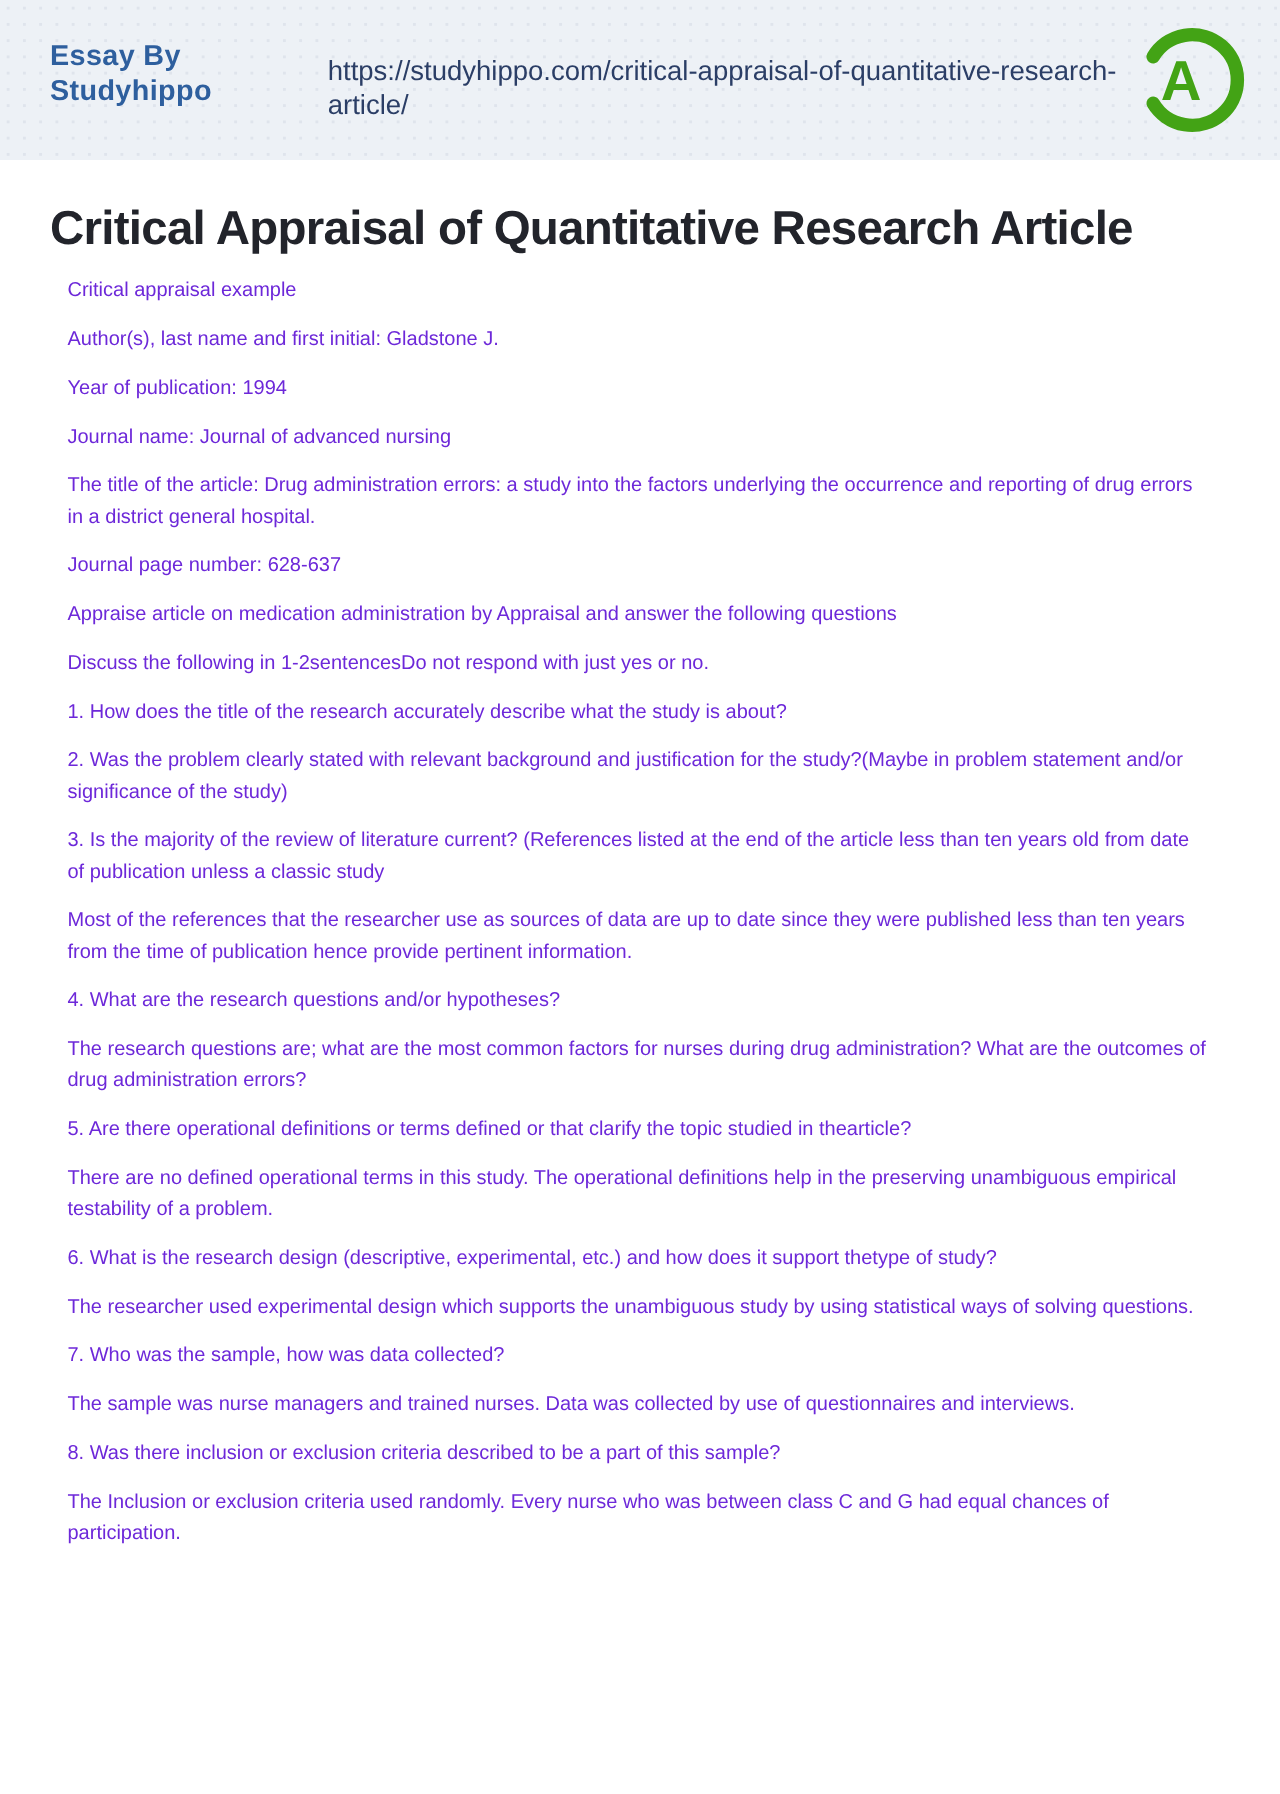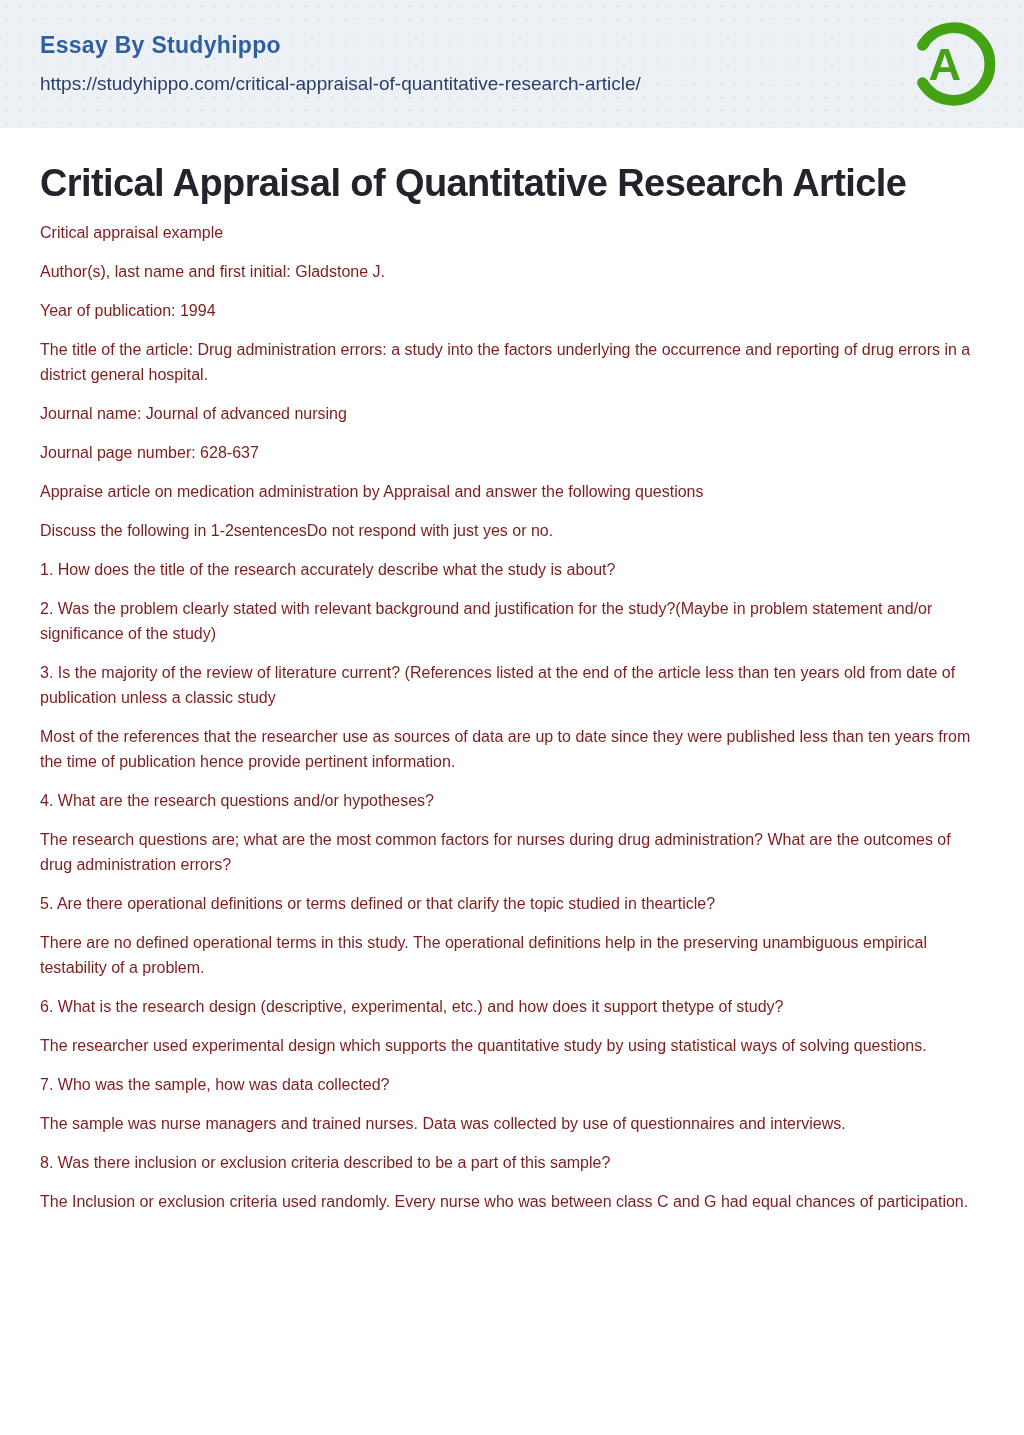--- a/index.html
+++ b/index.html
@@ -22,7 +22,7 @@
     justify-content: space-between;
     padding: 0 22px 0 40px;
   }
-  .header-text { display: flex; flex-direction: column; }
+  .header-text { display: flex; }
   .site-name {
     color: #2e5f9e;
     font-size: 23px;

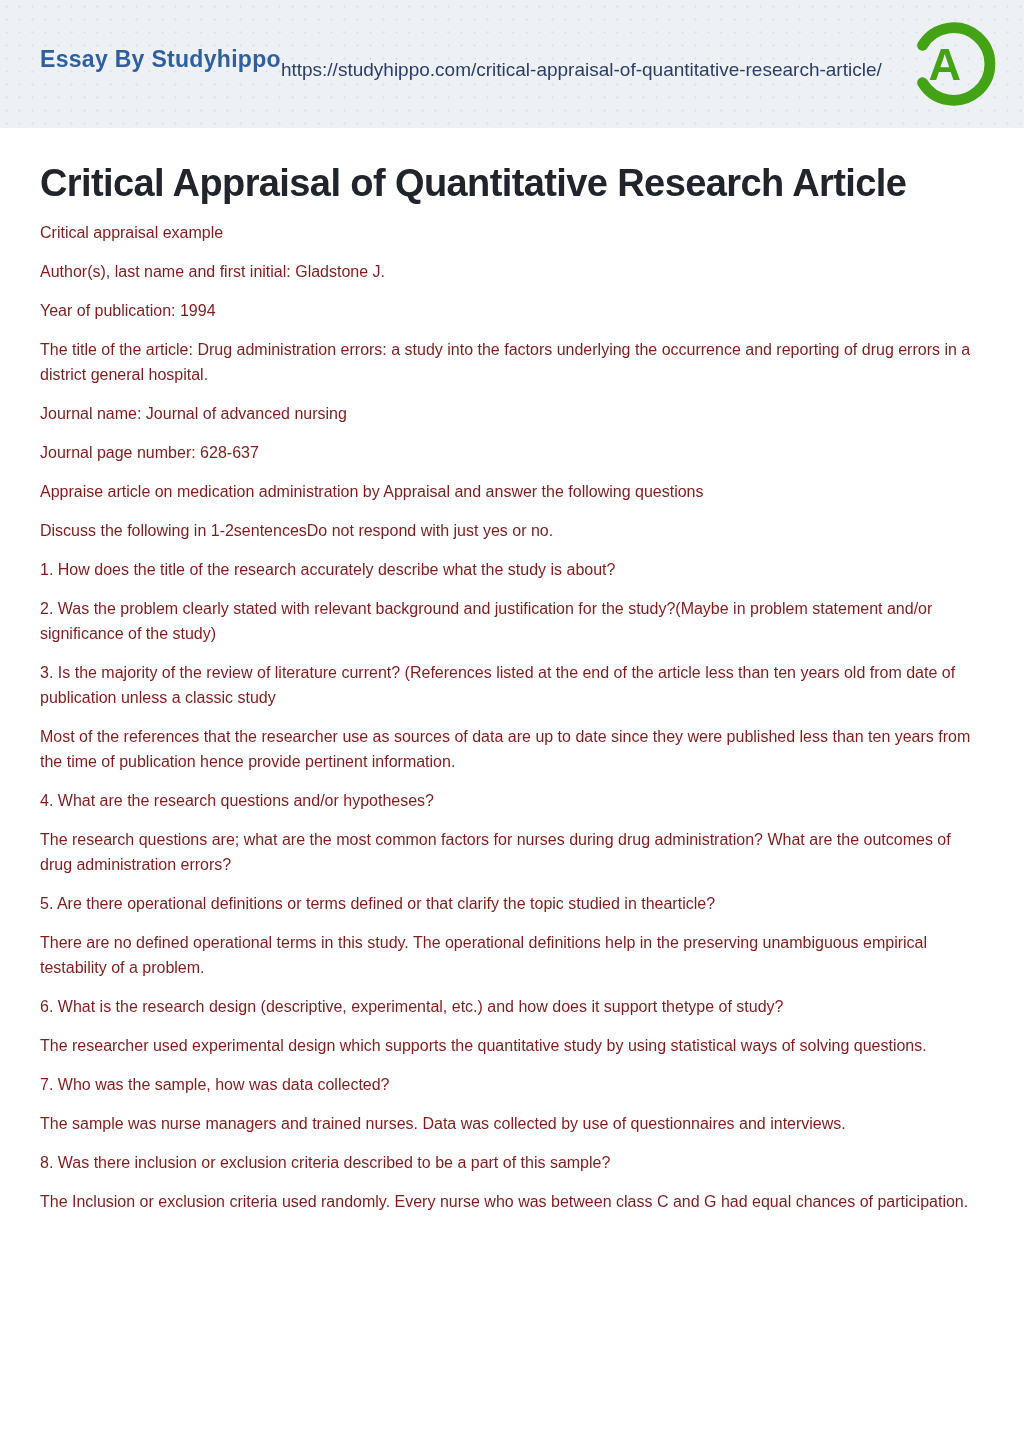--- a/index.html
+++ b/index.html
@@ -32,7 +32,7 @@
   }
   .site-url {
     color: #2b3e66;
-    font-size: 19px;
+    font-size: 22px;
     margin-top: 13px;
     text-decoration: none;
     line-height: 1.2;

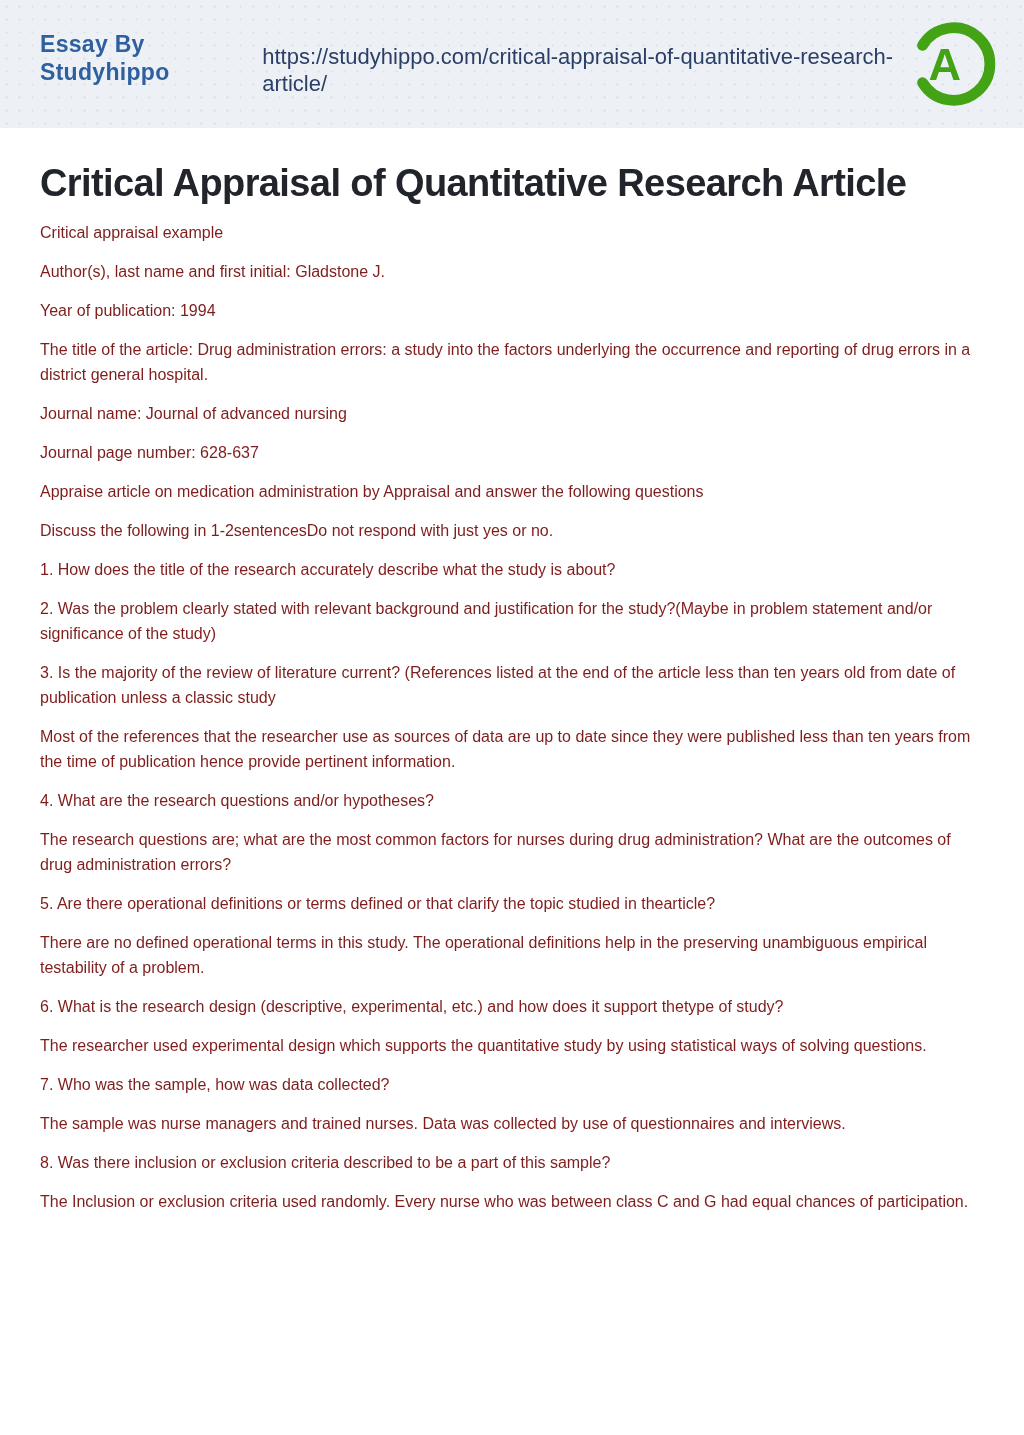--- a/index.html
+++ b/index.html
@@ -58,8 +58,8 @@
   .article-body p {
     font-size: 16px;
     line-height: 25px;
-    color: #7f1d1d;
-    margin: 14px 0;
+    color: #6d28d9;
+    margin: 14px 14px;
     max-width: 944px;
   }
 </style>

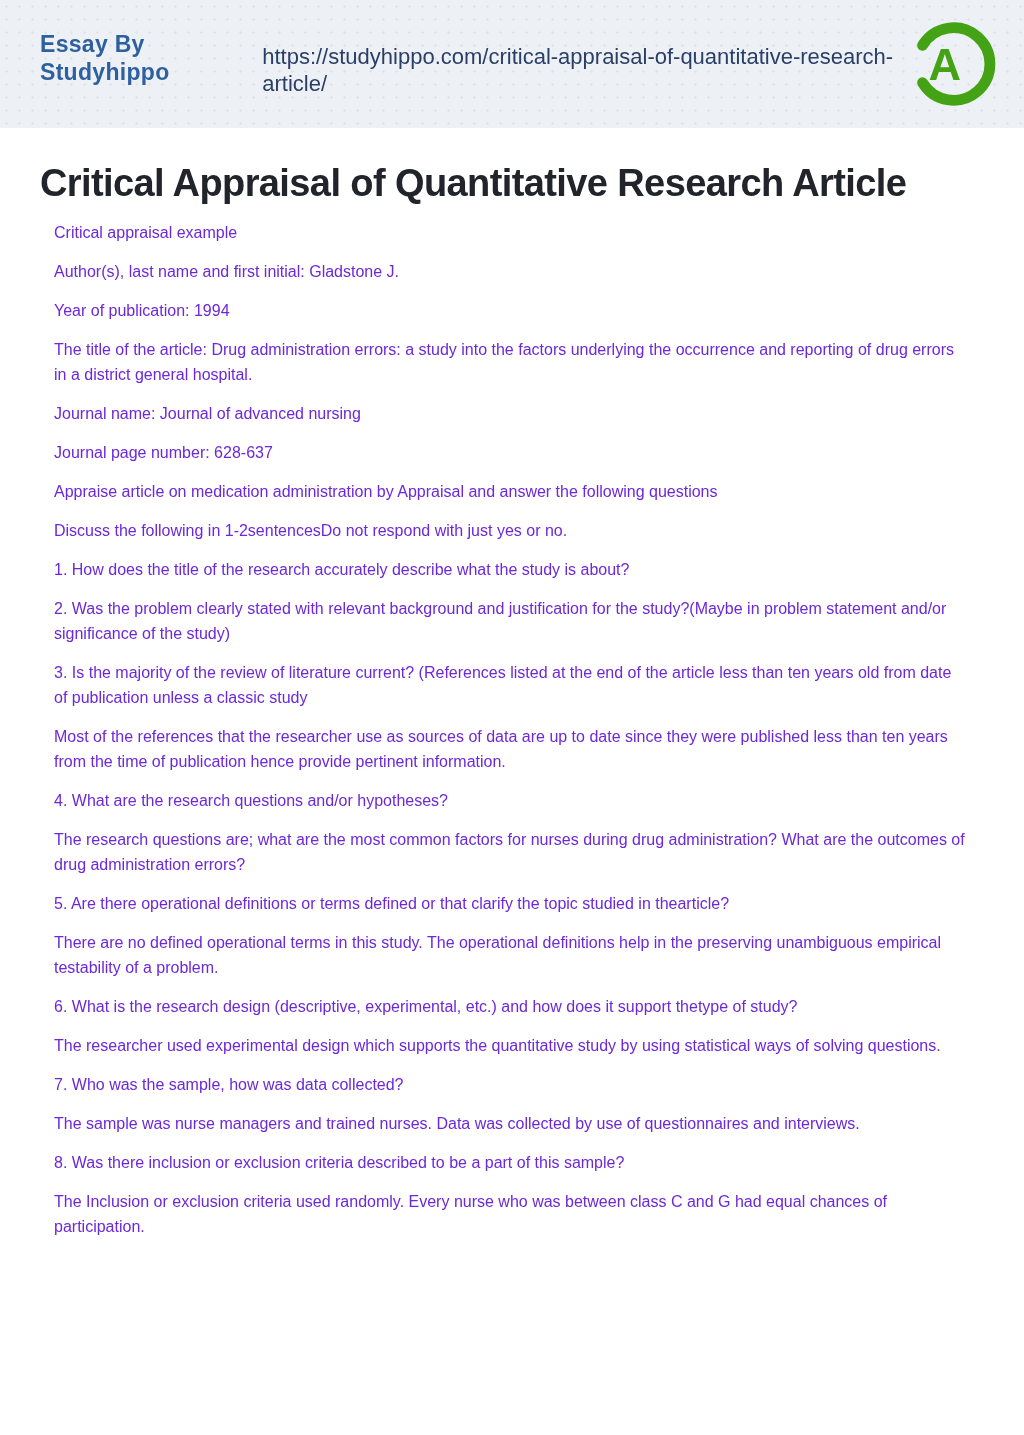--- a/index.html
+++ b/index.html
@@ -87,8 +87,8 @@
         <p>Critical appraisal example</p>
         <p>Author(s), last name and first initial: Gladstone J.</p>
         <p>Year of publication: 1994</p>
+        <p>Journal name: Journal of advanced nursing</p>
         <p>The title of the article: Drug administration errors: a study into the factors underlying the occurrence and reporting of drug errors in a district general hospital.</p>
-        <p>Journal name: Journal of advanced nursing</p>
         <p>Journal page number: 628-637</p>
         <p>Appraise article on medication administration by Appraisal and answer the following questions</p>
         <p>Discuss the following in 1-2sentencesDo not respond with just yes or no.</p>

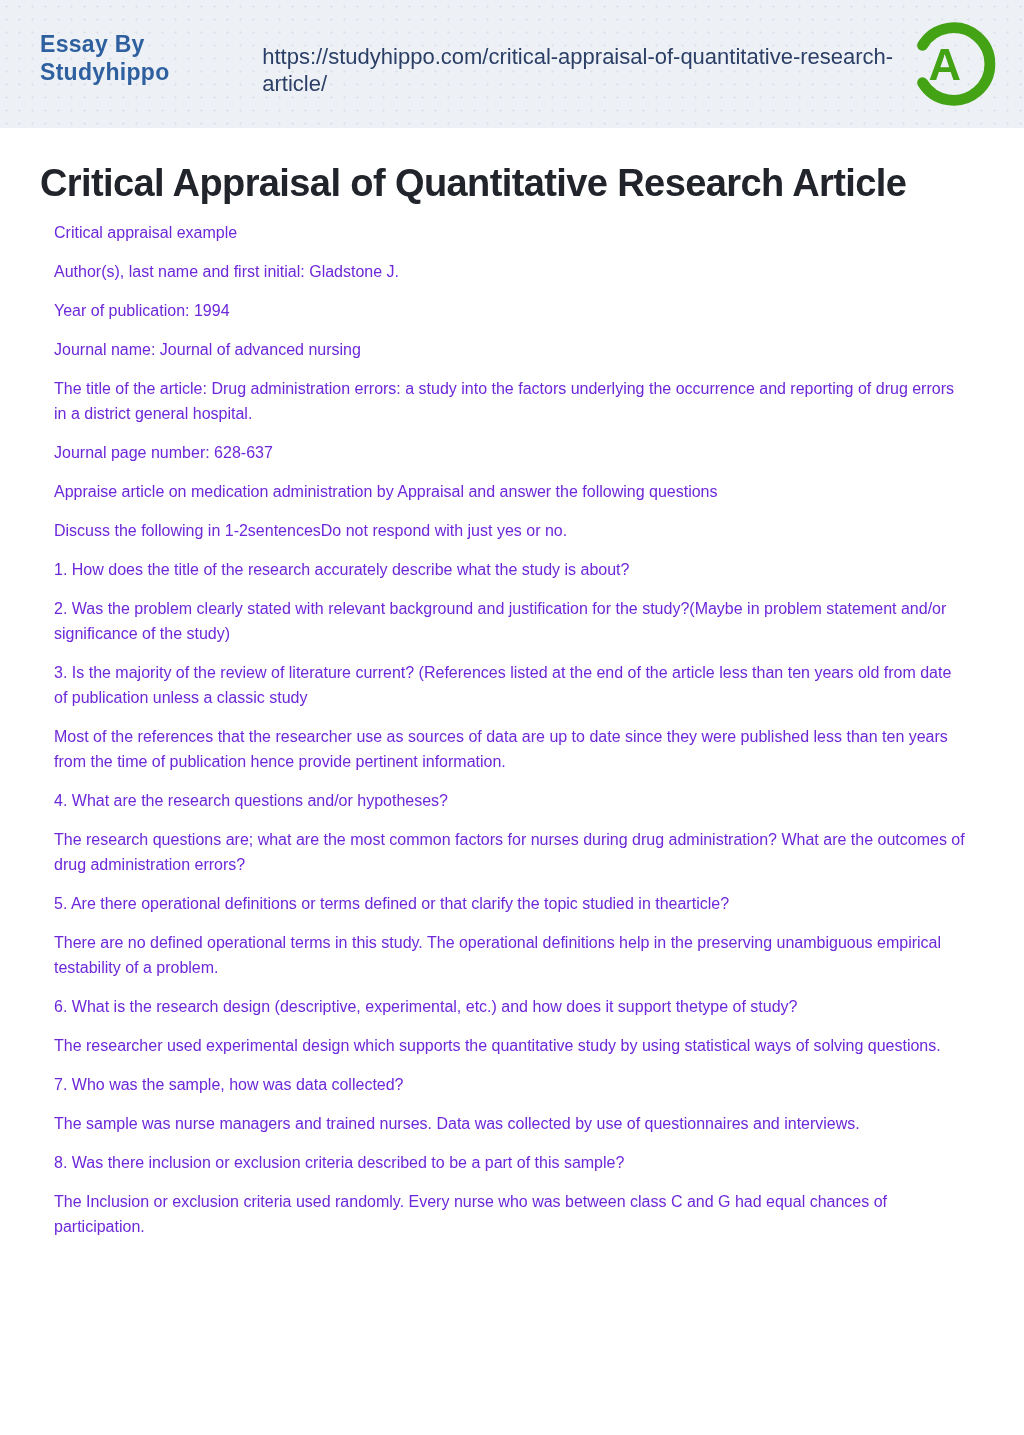--- a/index.html
+++ b/index.html
@@ -101,7 +101,7 @@
         <p>5. Are there operational definitions or terms defined or that clarify the topic studied in thearticle?</p>
         <p>There are no defined operational terms in this study. The operational definitions help in the preserving unambiguous empirical testability of a problem.</p>
         <p>6. What is the research design (descriptive, experimental, etc.) and how does it support thetype of study?</p>
-        <p>The researcher used experimental design which supports the quantitative study by using statistical ways of solving questions.</p>
+        <p>The researcher used experimental design which supports the unambiguous study by using statistical ways of solving questions.</p>
         <p>7. Who was the sample, how was data collected?</p>
         <p>The sample was nurse managers and trained nurses. Data was collected by use of questionnaires and interviews.</p>
         <p>8. Was there inclusion or exclusion criteria described to be a part of this sample?</p>

